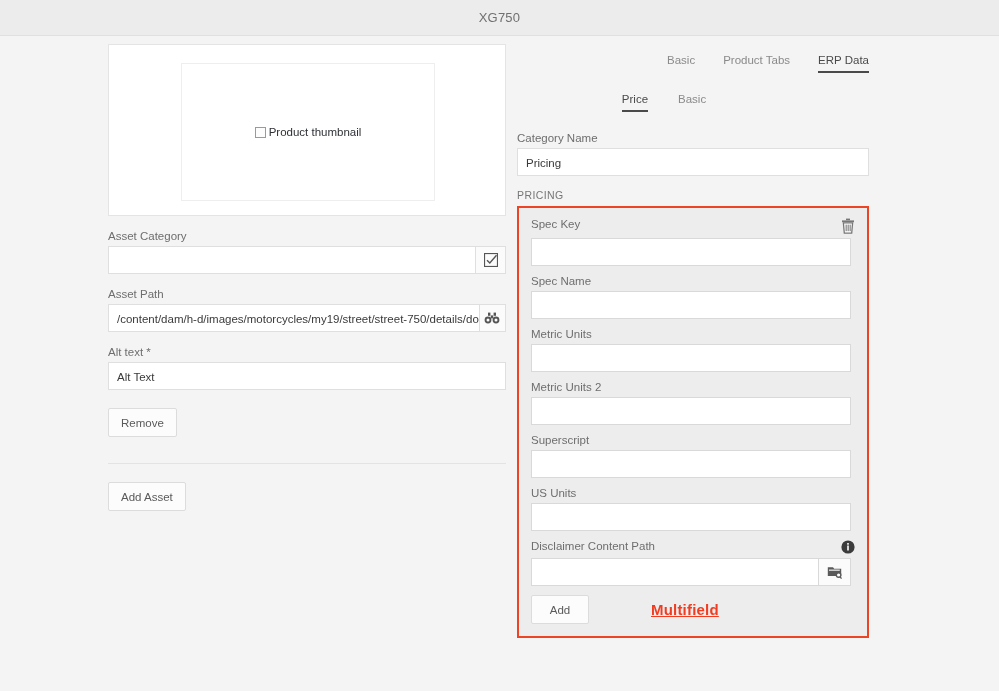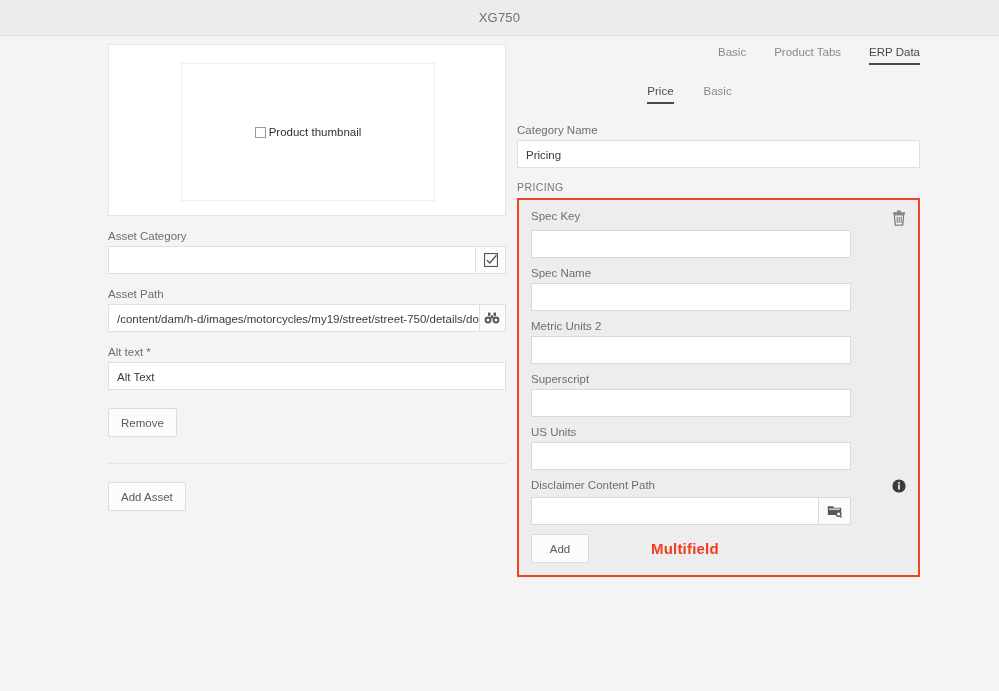--- a/index.html
+++ b/index.html
@@ -127,8 +127,8 @@
   
   #right-column {
     position: absolute;
-    left: 517px; top: 4px;
-    width: 403px;
+    left: 517px; top: 12px;
+    width: 352px;
   }
 
   #tabs-primary {

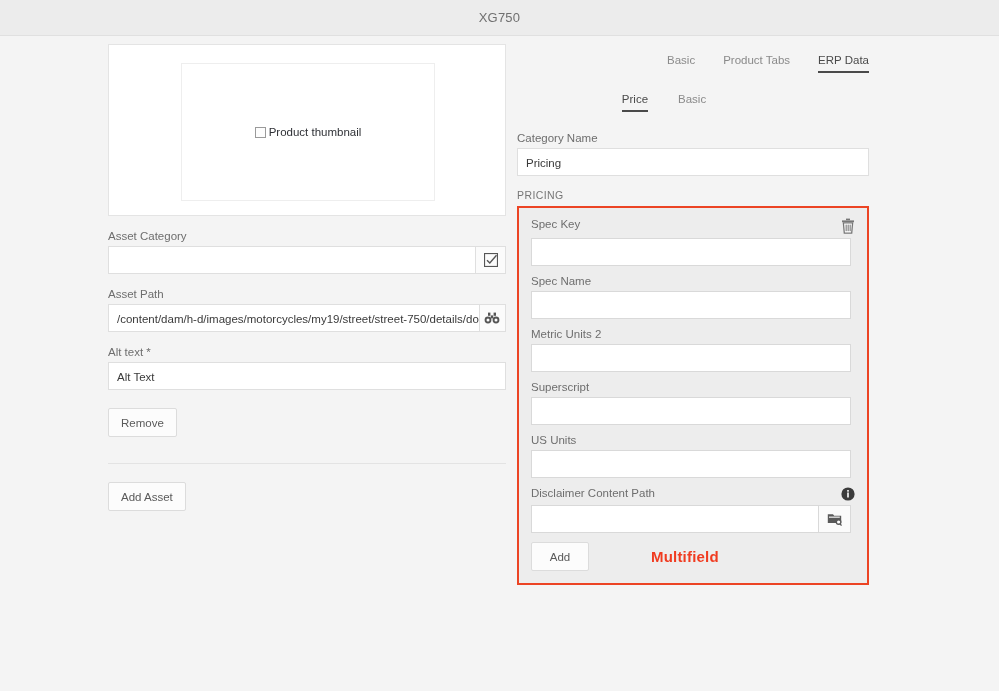--- a/index.html
+++ b/index.html
@@ -347,6 +347,12 @@
         <div class="mf-input"></div>
       </div>
 
+      <div class="mf-field">
+        <div class="mf-label-row">
+          <span class="mf-label">Metric Units</span>
+        </div>
+        <div class="mf-input"></div>
+      </div>
 
       <div class="mf-field">
         <div class="mf-label-row">

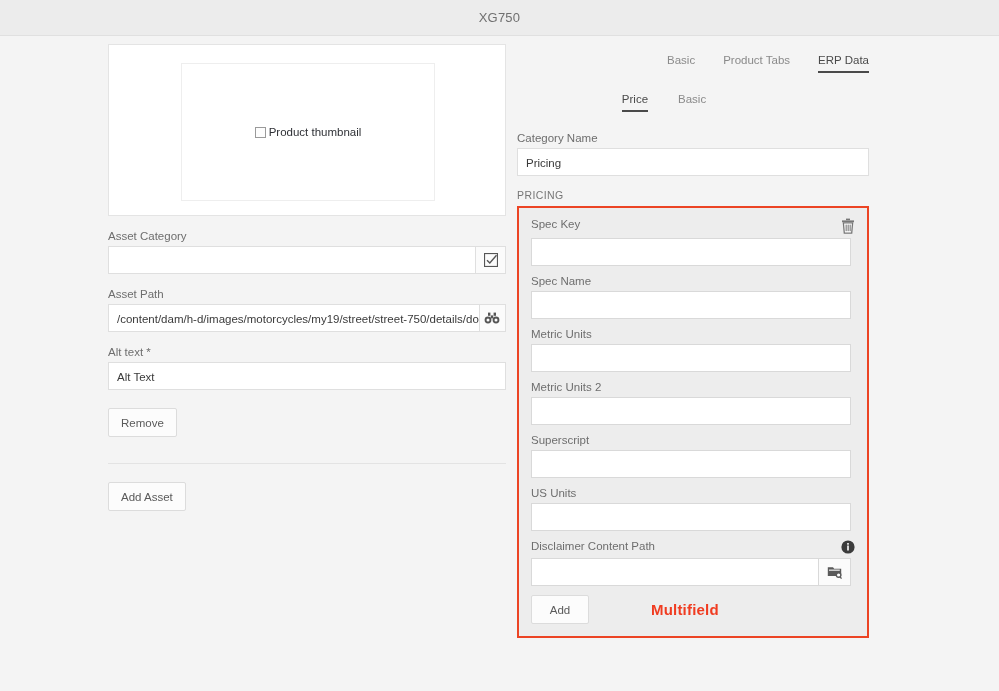--- a/index.html
+++ b/index.html
@@ -216,6 +216,7 @@
     color: #f03c21;
     font-weight: bold;
     font-size: 15px;
+    text-decoration: underline;
     margin-left: 62px;
     letter-spacing: .2px;
   }

